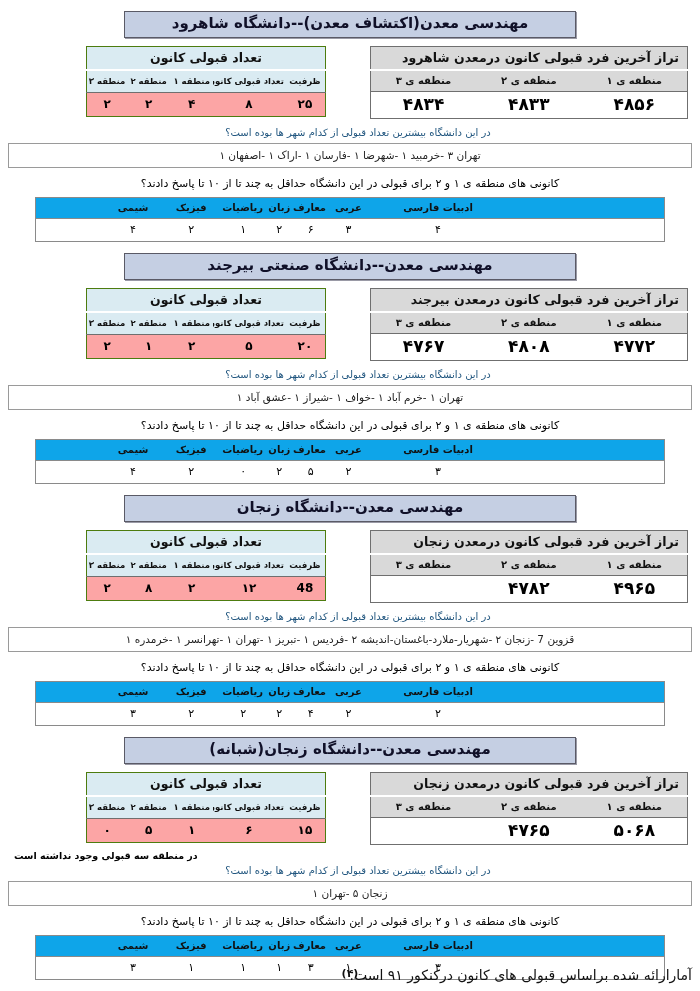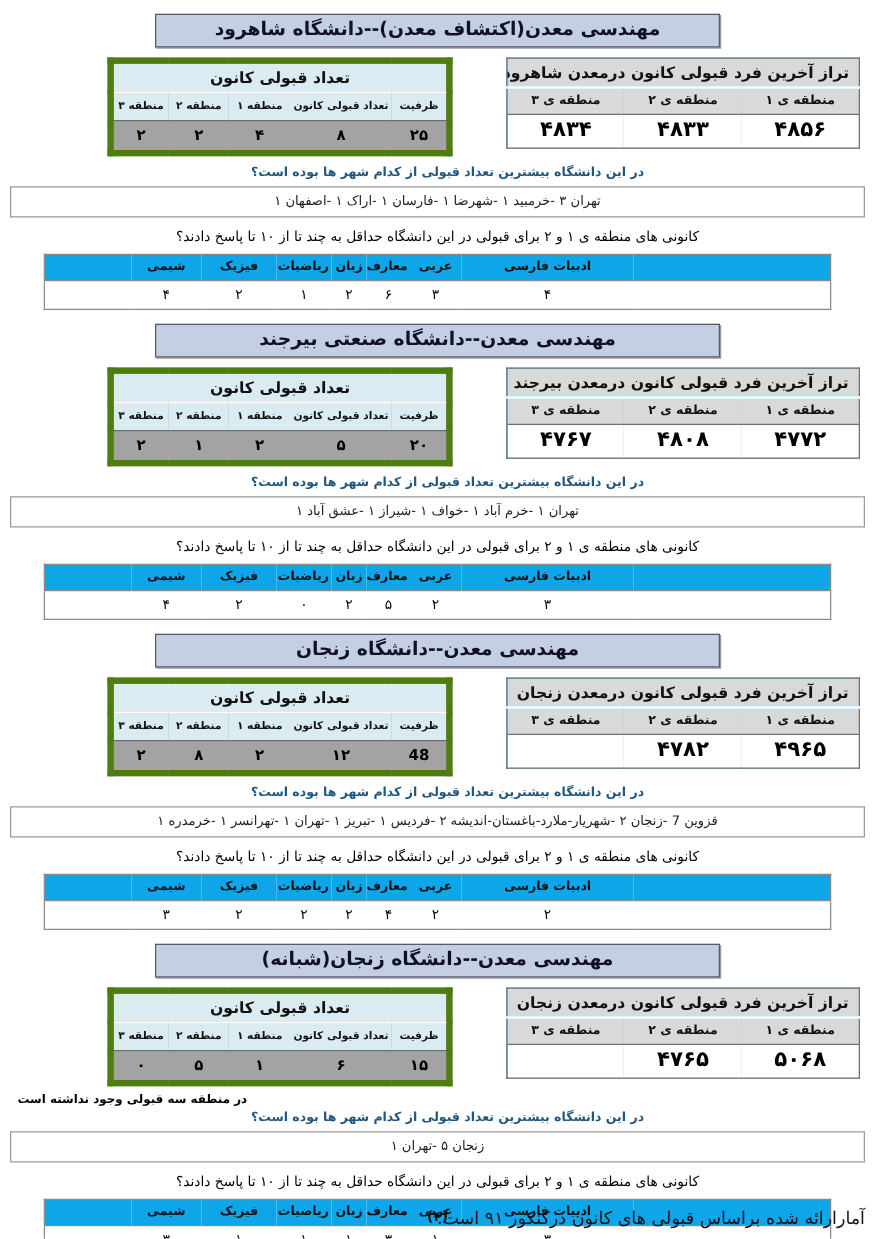--- a/index.html
+++ b/index.html
@@ -39,7 +39,7 @@
     padding:2px 0 4px 0; background:#fff;
   }
 
-  .adm-table { width:276px; border:5px solid #4d7c0f; background:#a3a3a3; }
+  .adm-table { width:240px; border:1px solid #4d7c0f; background:#fca5a5; }
   .adm-table .t-title th {
     background:#daebf2; font-size:12.5px; font-weight:bold; color:#111;
     padding:3px 0 4px 0; text-align:center; border-bottom:2px solid #ffffff;

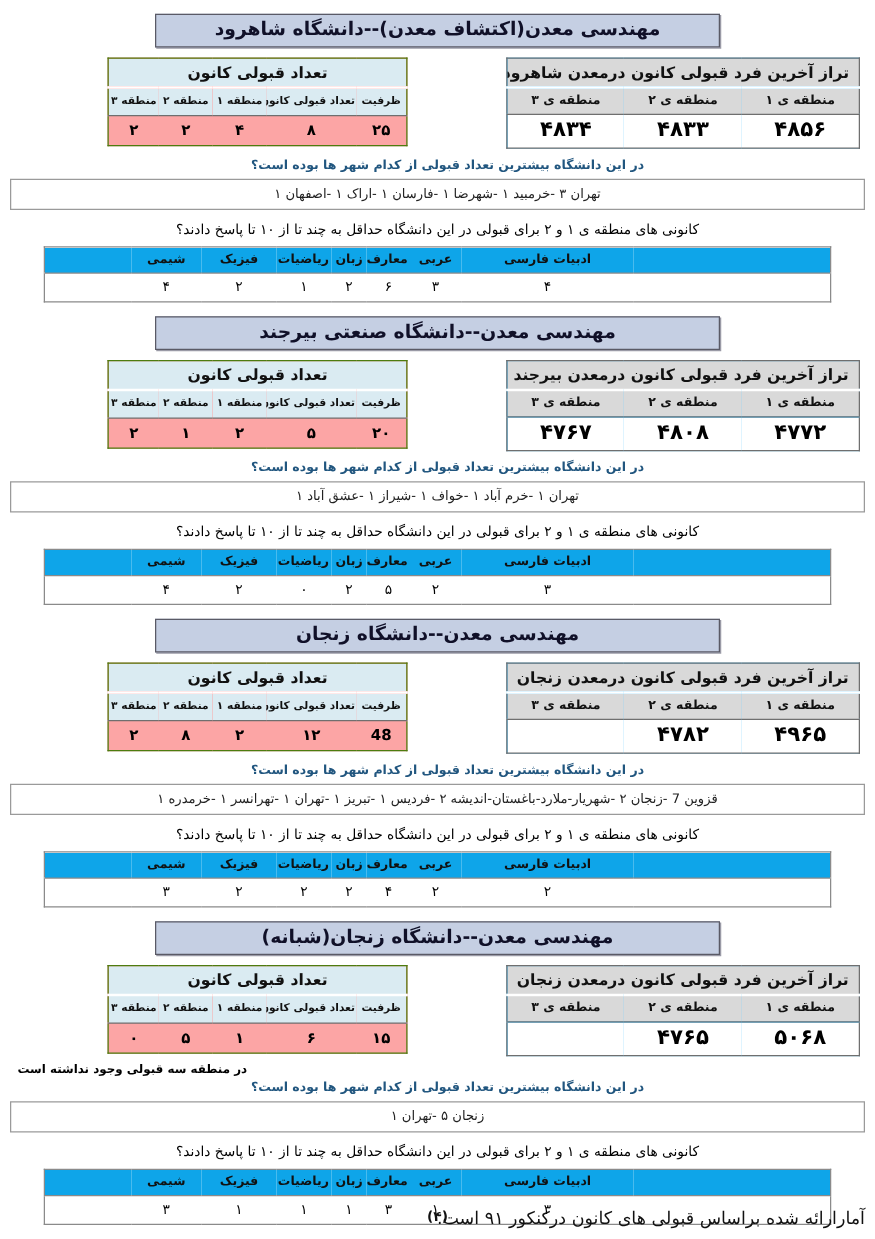--- a/index.html
+++ b/index.html
@@ -25,7 +25,7 @@
   table { border-collapse:collapse; table-layout:fixed; }
   th, td { white-space:nowrap; overflow:hidden; }
 
-  .score-table { width:283px; border:1px solid #6f6f6f; background:#7dd3fc; }
+  .score-table { width:318px; border:1px solid #6f6f6f; background:#b91c1c; }
   .score-table .t-title th {
     background:#d9d9d9; font-size:12.5px; font-weight:bold; color:#111;
     padding:3px 8px 4px 0; text-align:right; border-bottom:2px solid #ffffff;

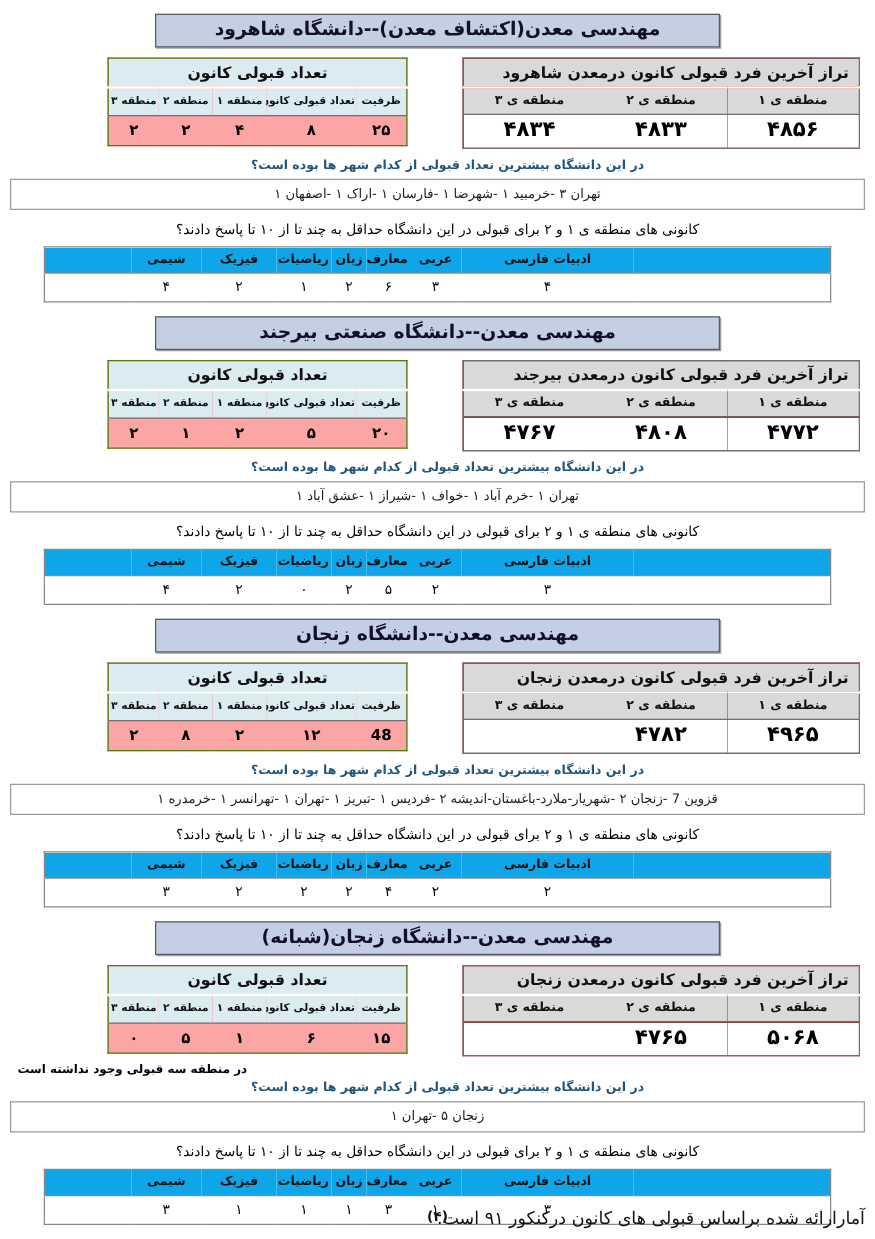--- a/index.html
+++ b/index.html
@@ -59,7 +59,7 @@
   }
 
   .q-city {
-    text-align:center; font-size:10px; font-weight:bold; color:#21567f;
+    text-align:center; font-size:10px; font-weight:normal; color:#21567f;
     margin:0 0 5px 16px;
   }
   .city-box {

